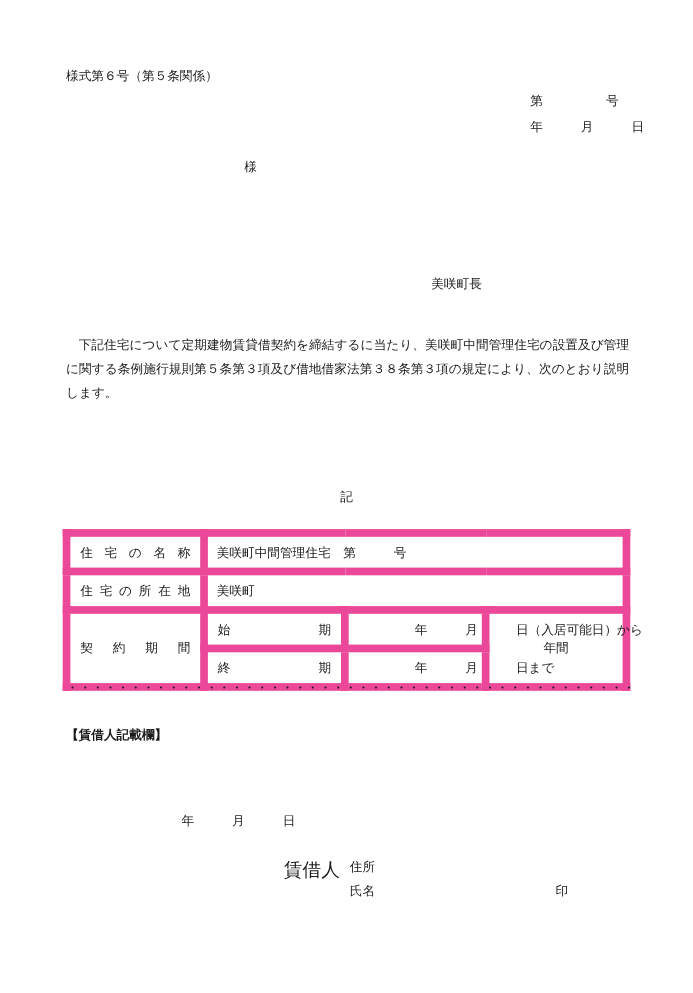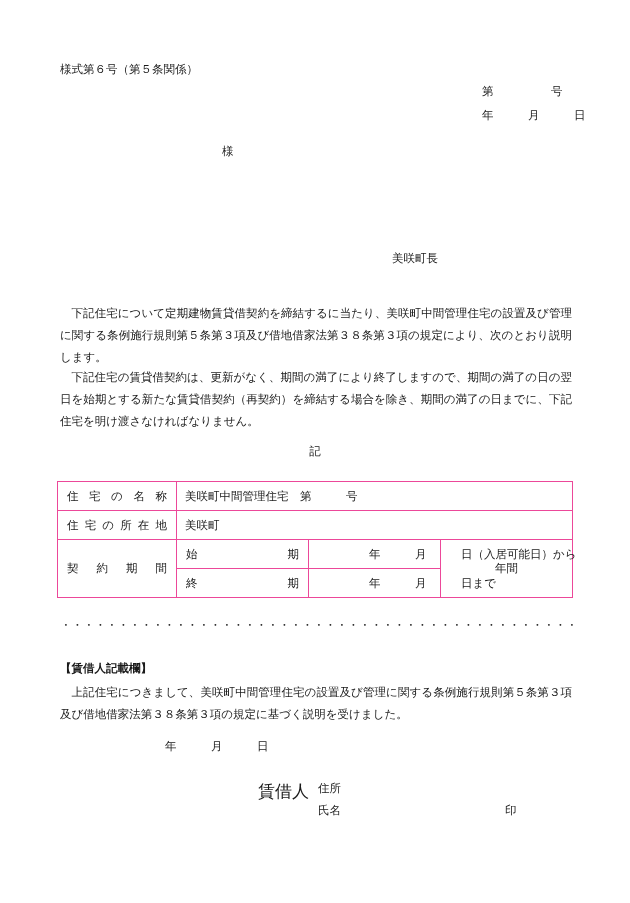--- a/index.html
+++ b/index.html
@@ -161,7 +161,6 @@
 
   <div class="body-block para-1 para-indent">下記住宅について定期建物賃貸借契約を締結するに当たり、美咲町中間管理住宅の設置及び管理に関する条例施行規則第５条第３項及び借地借家法第３８条第３項の規定により、次のとおり説明します。</div>
 
-  <div class="body-block para-2 para-indent">下記住宅の賃貸借契約は、更新がなく、期間の満了により終了しますので、期間の満了の日の翌日を始期とする新たな賃貸借契約（再契約）を締結する場合を除き、期間の満了の日までに、下記住宅を明け渡さなければなりません。</div>
 
   <div class="kiroku">記</div>
 

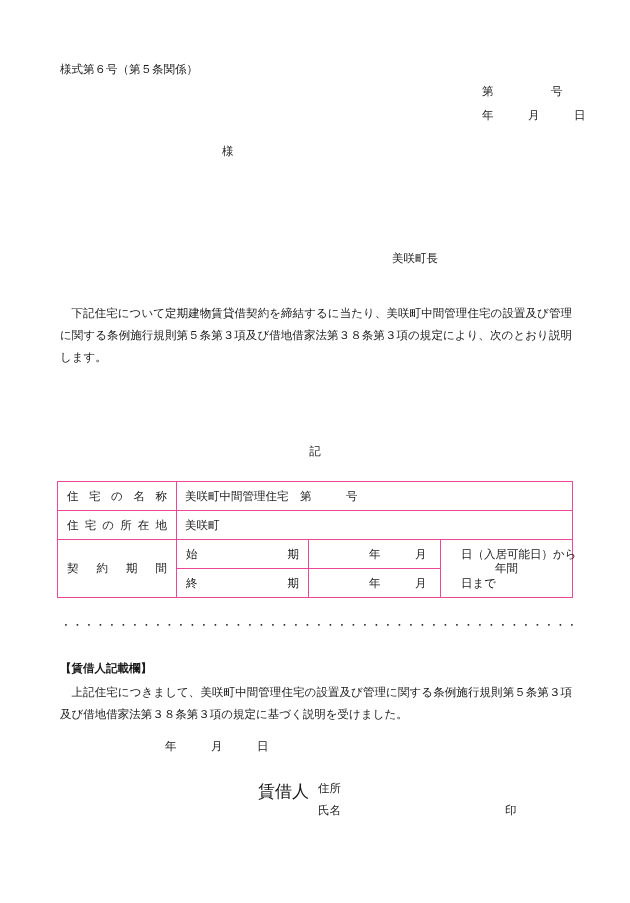--- a/index.html
+++ b/index.html
@@ -72,7 +72,7 @@
     table-layout: fixed;
   }
   table.main-table td {
-    border: 1px solid #ec4899;
+    border: 7px solid #ec4899;
     padding: 0;
     vertical-align: middle;
     height: 28px;

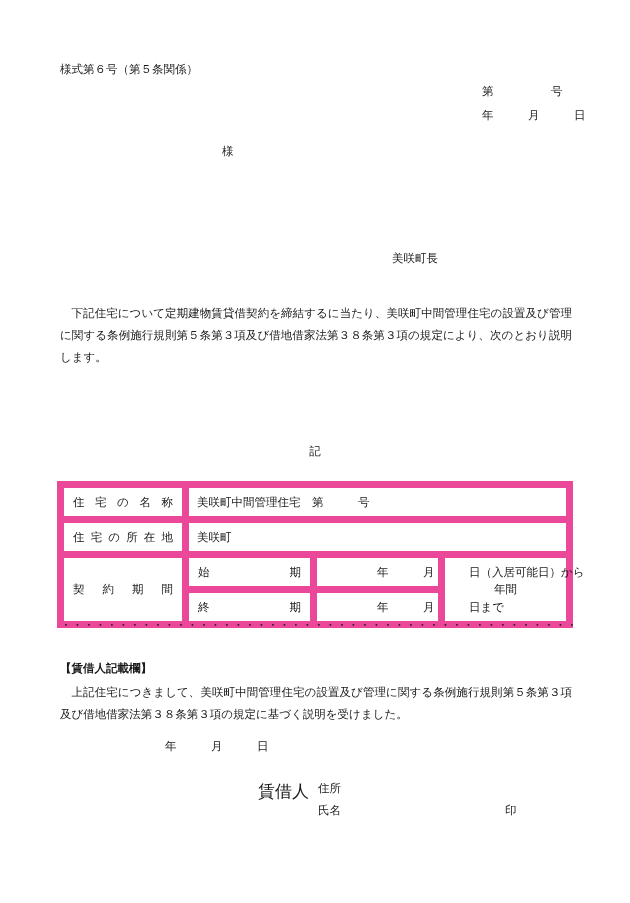--- a/index.html
+++ b/index.html
@@ -191,7 +191,6 @@
 
   <div class="tenant-heading">【賃借人記載欄】</div>
 
-  <div class="tenant-body">上記住宅につきまして、美咲町中間管理住宅の設置及び管理に関する条例施行規則第５条第３項及び借地借家法第３８条第３項の規定に基づく説明を受けました。</div>
 
   <div class="abs sign-date">年　　　月　　　日</div>
 

